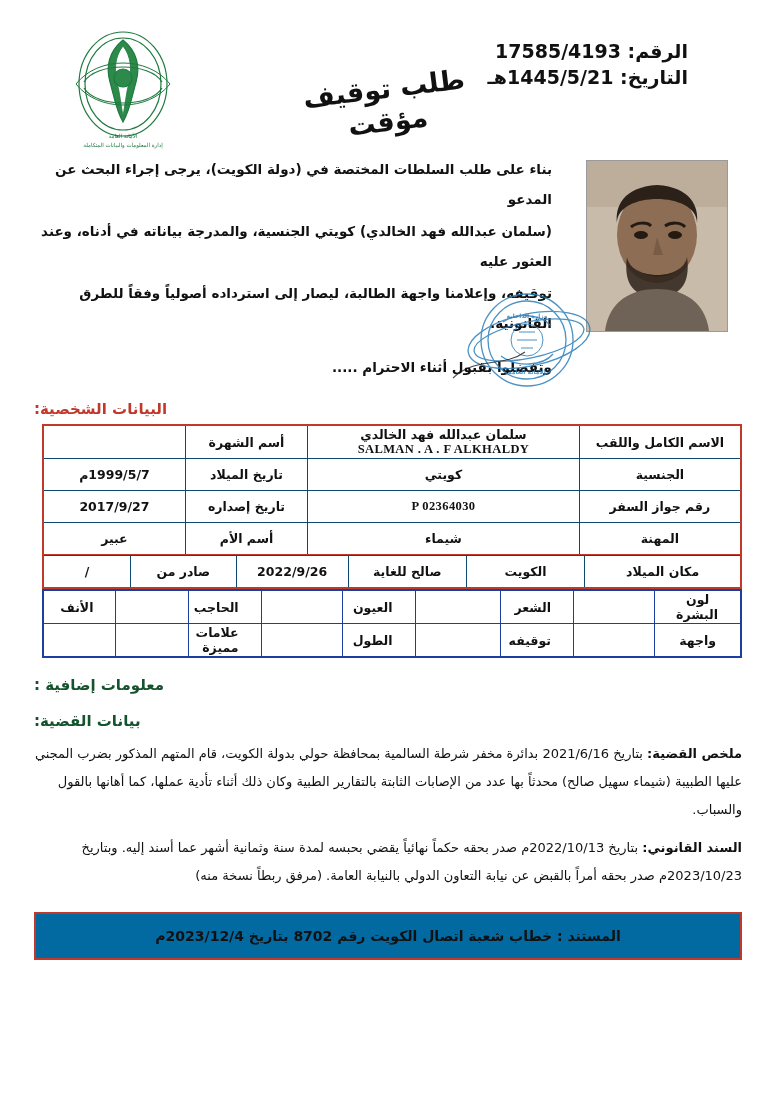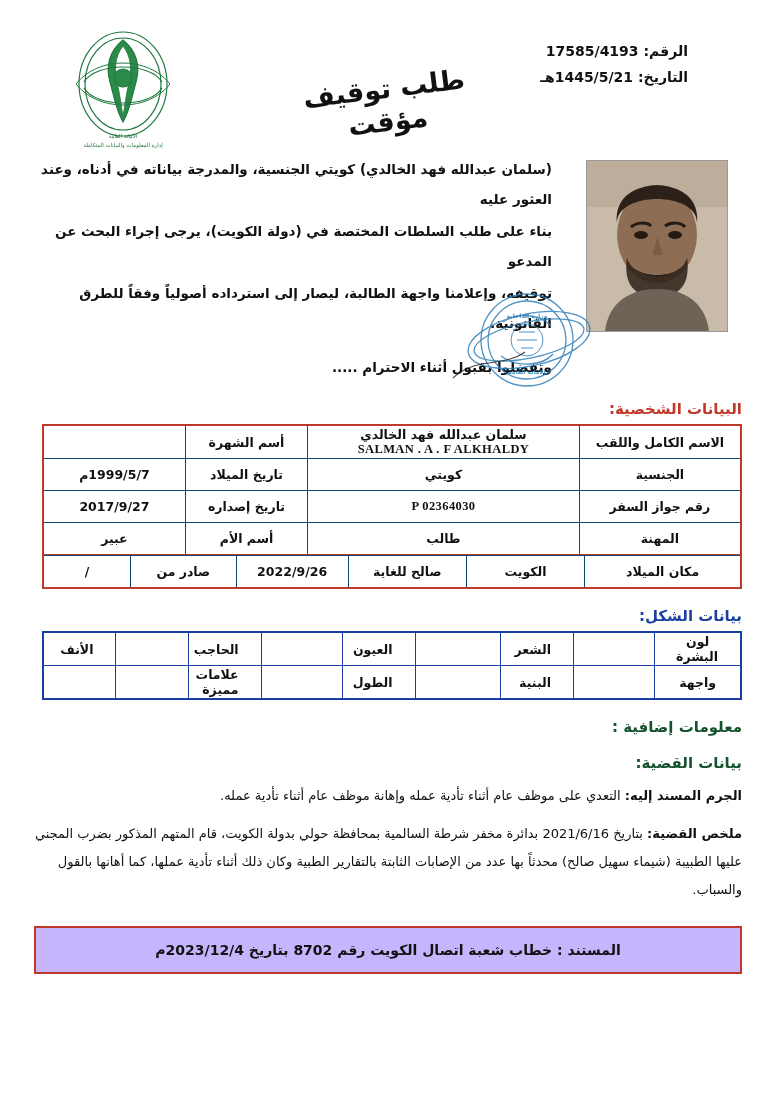--- a/index.html
+++ b/index.html
@@ -14,7 +14,7 @@
   .header{position:relative;height:150px;}
   .ref-block{
     position:absolute;right:88px;top:38px;text-align:right;
-    font-size:14px;line-height:26px;font-weight:bold;color:#111;
+    font-size:19px;line-height:26px;font-weight:bold;color:#111;
   }
   .ref-row{white-space:nowrap;}
   .ref-label{font-weight:bold;}

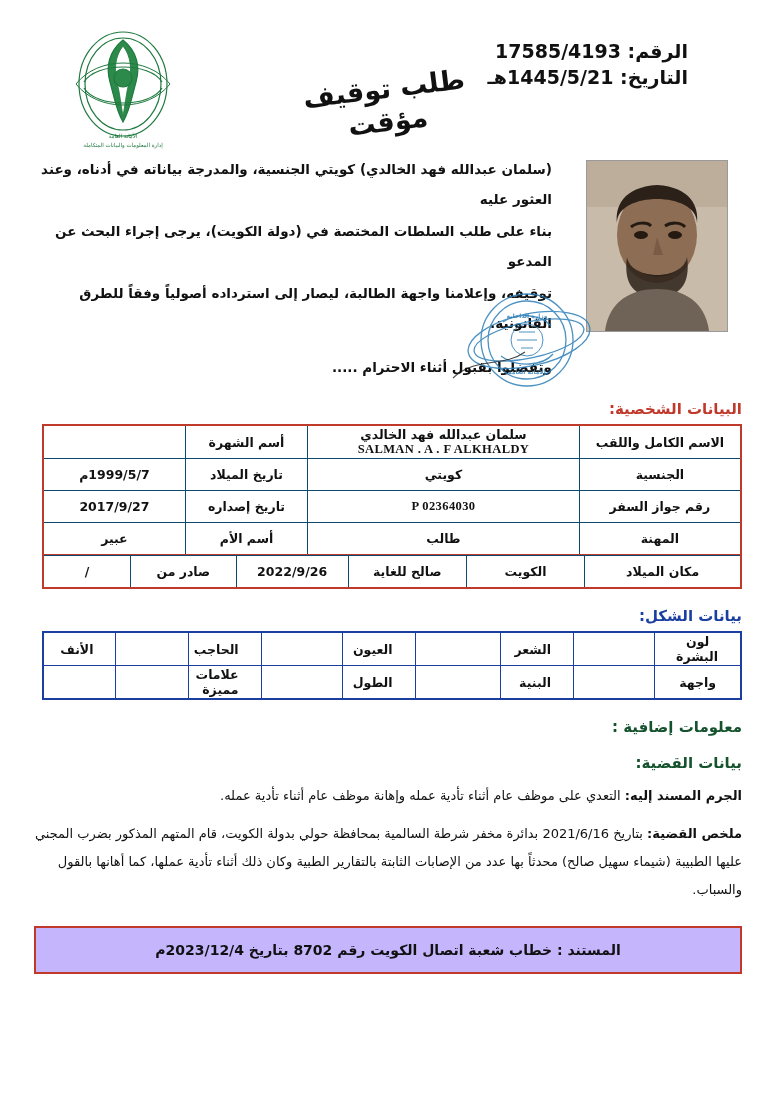--- a/index.html
+++ b/index.html
@@ -179,8 +179,8 @@
       </svg>
     </div>
 
+    <p>بناء على طلب السلطات المختصة في (دولة الكويت)، يرجى إجراء البحث عن المدعو</p>
     <p>(سلمان عبدالله فهد الخالدي) كويتي الجنسية، والمدرجة بياناته في أدناه، وعند العثور عليه</p>
-    <p>بناء على طلب السلطات المختصة في (دولة الكويت)، يرجى إجراء البحث عن المدعو</p>
     <p>توقيفه، وإعلامنا واجهة الطالبة، ليصار إلى استرداده أصولياً وفقاً للطرق القانونية.</p>
     <p class="thanks">وتفضلوا بقبول أثناء الاحترام .....</p>
   </div>

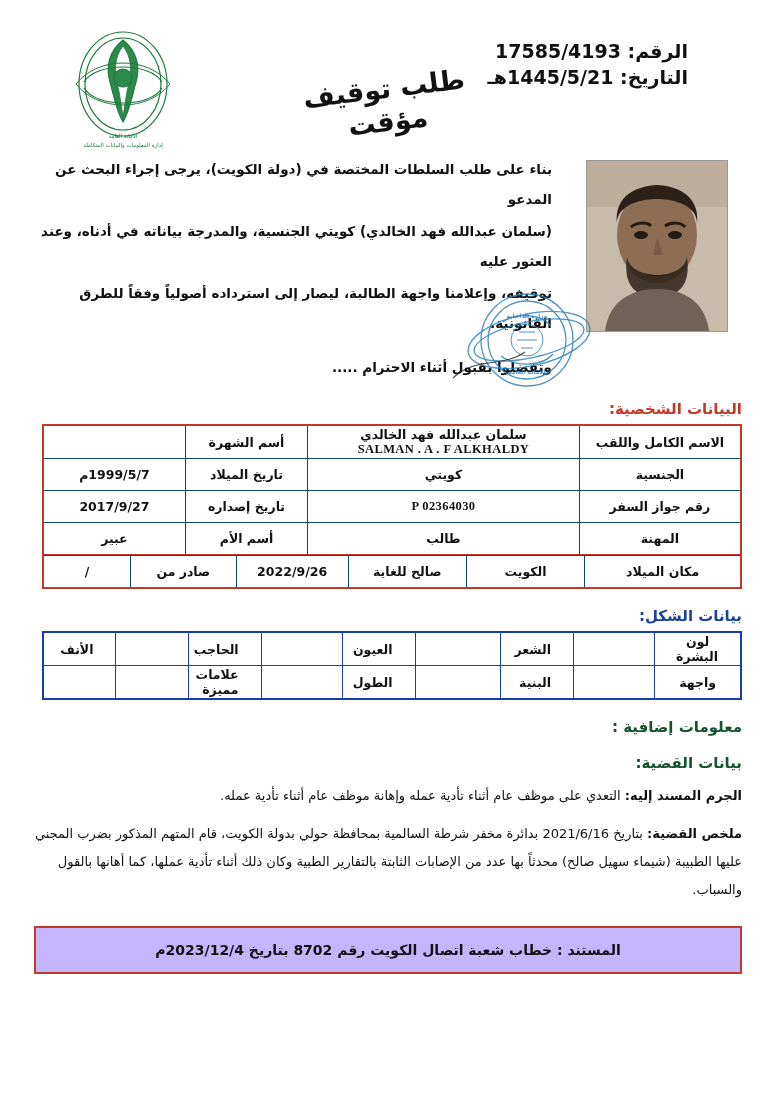--- a/index.html
+++ b/index.html
@@ -54,7 +54,7 @@
 
   
   .sec-head{
-    margin:18px 34px 6px 34px;text-align:right;
+    margin:18px 34px 6px 34px;text-align:left;
     font-size:15px;font-weight:bold;color:#c0392b;
   }
   .sec-head.blue{color:#1a3fa0;}

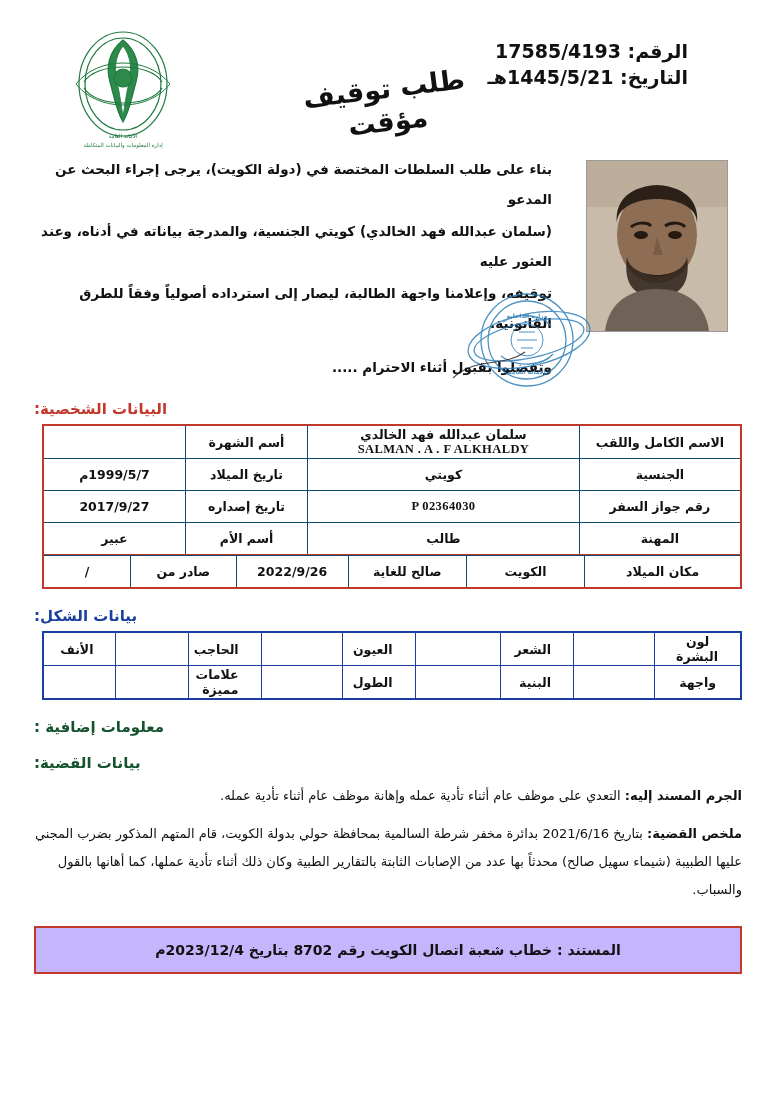--- a/index.html
+++ b/index.html
@@ -212,7 +212,7 @@
     </tr>
     <tr>
       <td class="lbl">المهنة</td>
-      <td class="val">طالب</td>
+      <td class="val">شيماء</td>
       <td class="lbl">أسم الأم</td>
       <td class="val">عبير</td>
     </tr>

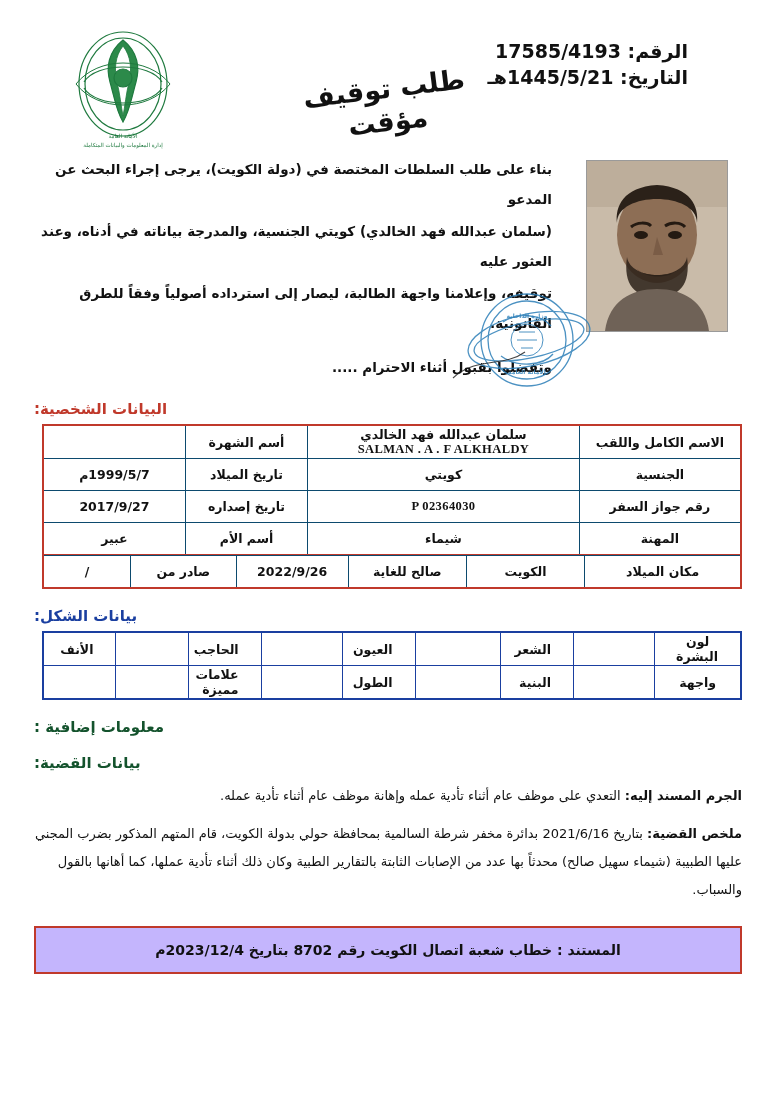--- a/index.html
+++ b/index.html
@@ -232,7 +232,6 @@
   </tbody>
     </table>
 
-  <div class="sec-head blue">بيانات الشكل:</div>
 
   <table class="tbl-shape">
     <tbody>

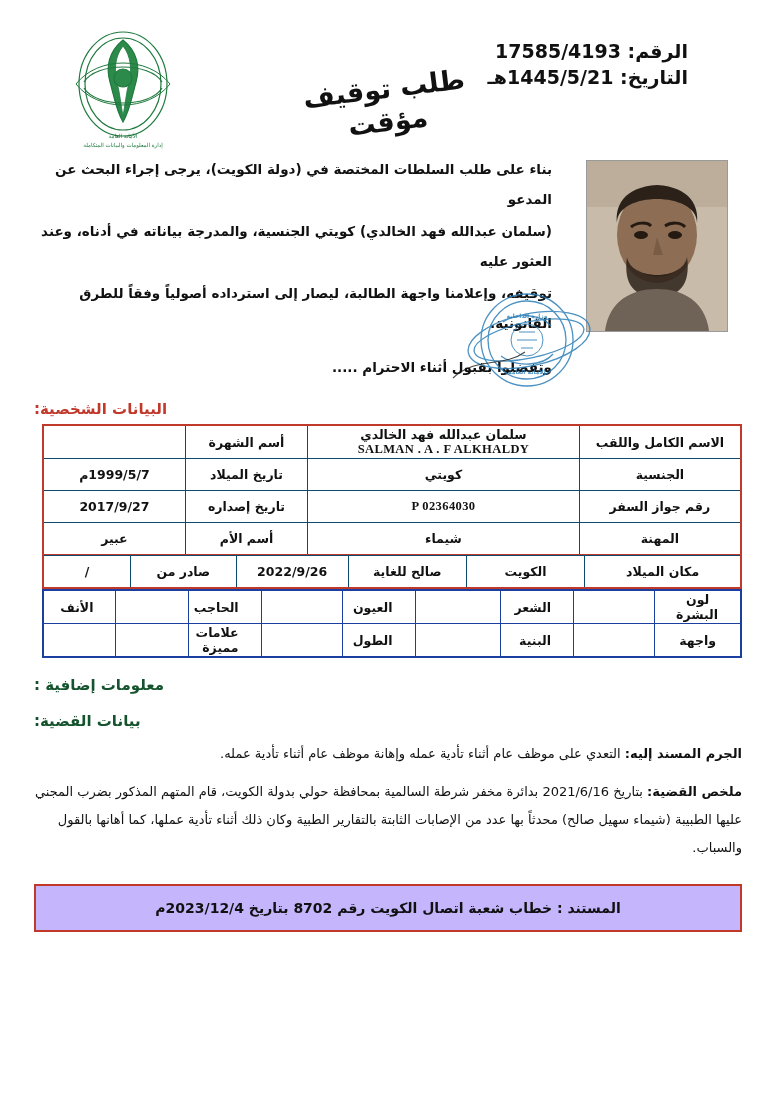--- a/index.html
+++ b/index.html
@@ -249,7 +249,7 @@
     <tr>
       <td>واجهة</td>
       <td></td>
-      <td>البنية</td>
+      <td>توقيفه</td>
       <td></td>
       <td>الطول</td>
       <td></td>

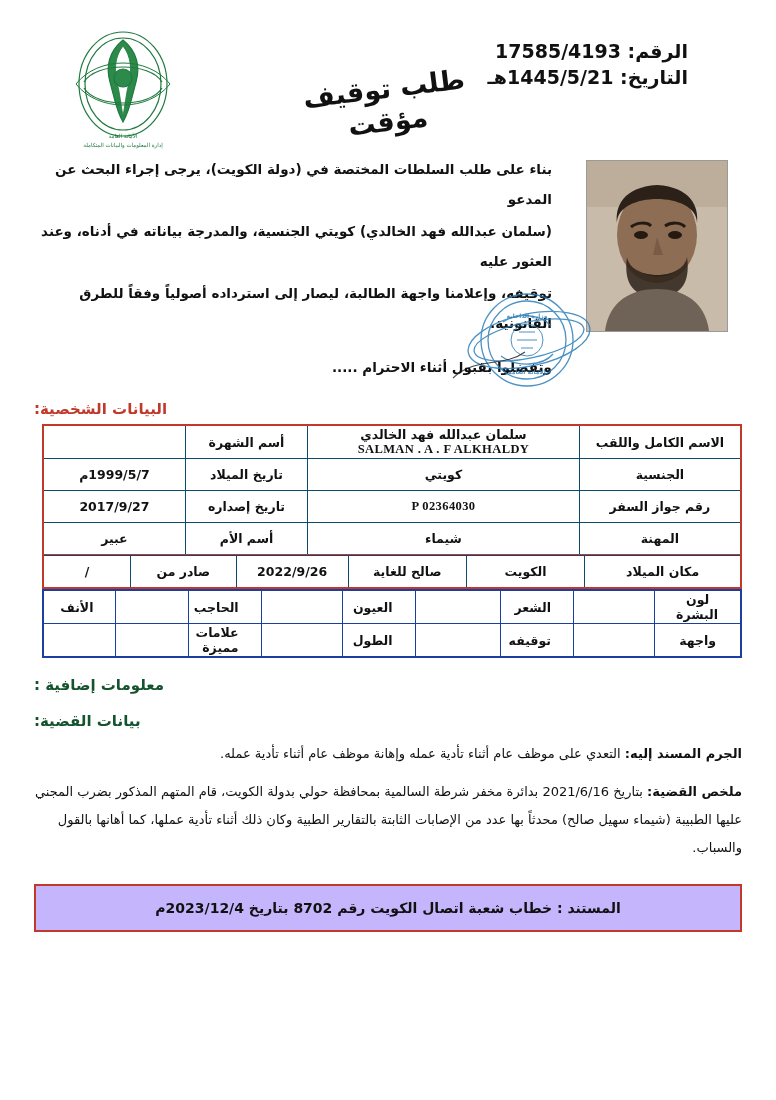--- a/index.html
+++ b/index.html
@@ -266,10 +266,6 @@
 
   <div class="case-block">
     <p class="case-para">
-      <span class="case-label">الجرم المسند إليه:</span>
-      <span>التعدي على موظف عام أثناء تأدية عمله وإهانة موظف عام أثناء تأدية عمله.</span>
-    </p>
-    <p class="case-para">
       <span class="case-label">ملخص القضية:</span>
       <span>بتاريخ 2021/6/16 بدائرة مخفر شرطة السالمية بمحافظة حولي بدولة الكويت، قام المتهم المذكور بضرب المجني عليها الطبيبة (شيماء سهيل صالح) محدثاً بها عدد من الإصابات الثابتة بالتقارير الطبية وكان ذلك أثناء تأدية عملها، كما أهانها بالقول والسباب.</span>
     </p>

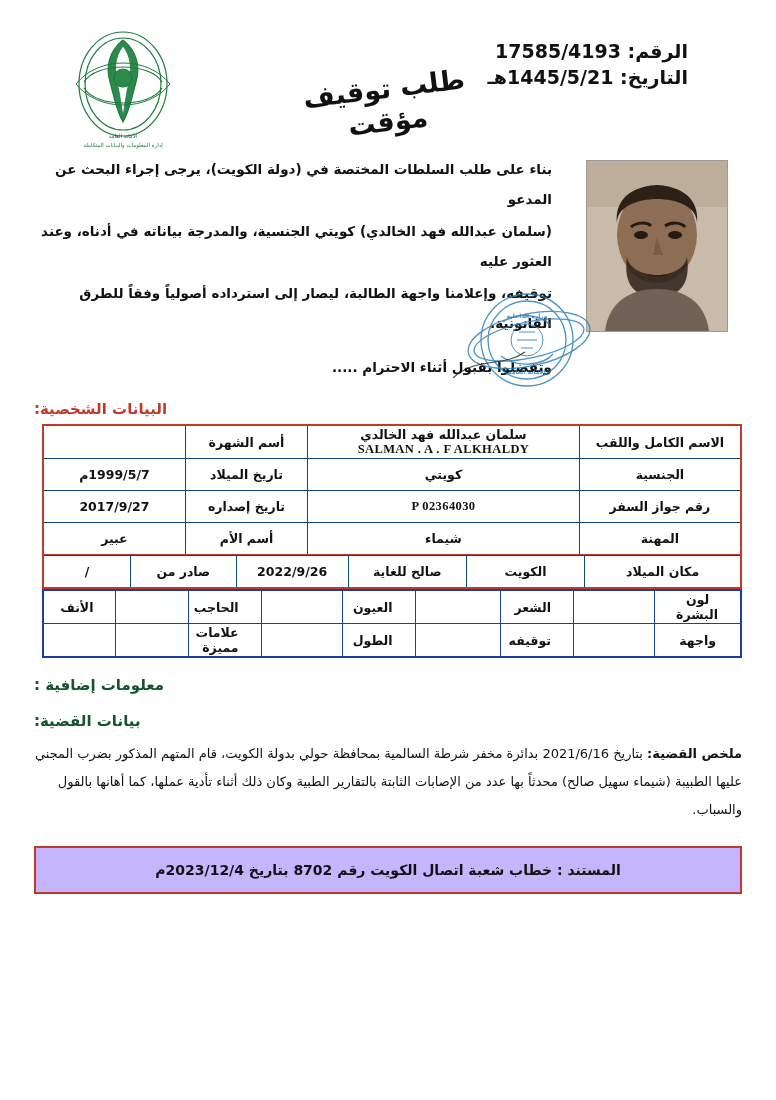--- a/index.html
+++ b/index.html
@@ -269,6 +269,10 @@
       <span class="case-label">ملخص القضية:</span>
       <span>بتاريخ 2021/6/16 بدائرة مخفر شرطة السالمية بمحافظة حولي بدولة الكويت، قام المتهم المذكور بضرب المجني عليها الطبيبة (شيماء سهيل صالح) محدثاً بها عدد من الإصابات الثابتة بالتقارير الطبية وكان ذلك أثناء تأدية عملها، كما أهانها بالقول والسباب.</span>
     </p>
+    <p class="case-para">
+      <span class="case-label">السند القانوني:</span>
+      <span>بتاريخ 2022/10/13م صدر بحقه حكماً نهائياً يقضي بحبسه لمدة سنة وثمانية أشهر عما أسند إليه. وبتاريخ 2023/10/23م صدر بحقه أمراً بالقبض عن نيابة التعاون الدولي بالنيابة العامة. (مرفق ربطاً نسخة منه)</span>
+    </p>
   </div>
 
   <div class="footer">

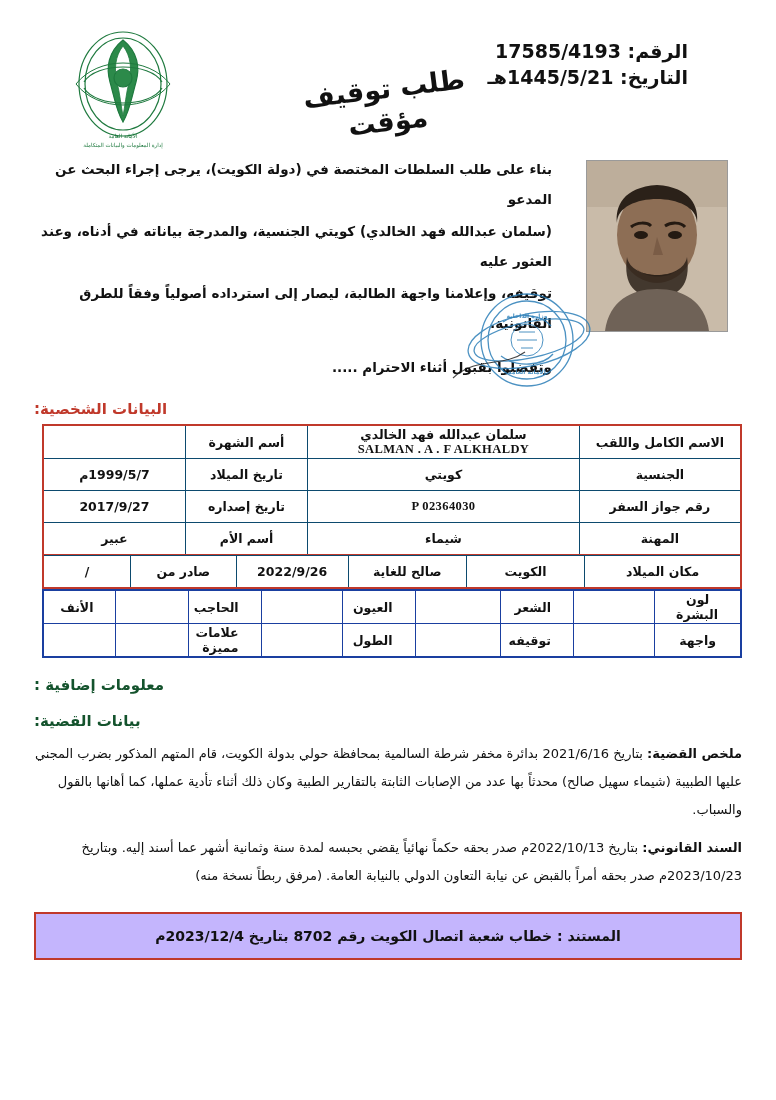--- a/index.html
+++ b/index.html
@@ -92,7 +92,7 @@
 
   
   .footer{
-    margin:22px 34px 18px 34px;border:2px solid #c0392b;background:#c4b5fd;
+    margin:22px 34px 18px 34px;border:2px solid #c0392b;background:#0369a1;
     height:44px;display:flex;align-items:center;justify-content:center;
     font-size:14px;font-weight:bold;text-align:center;
   }

